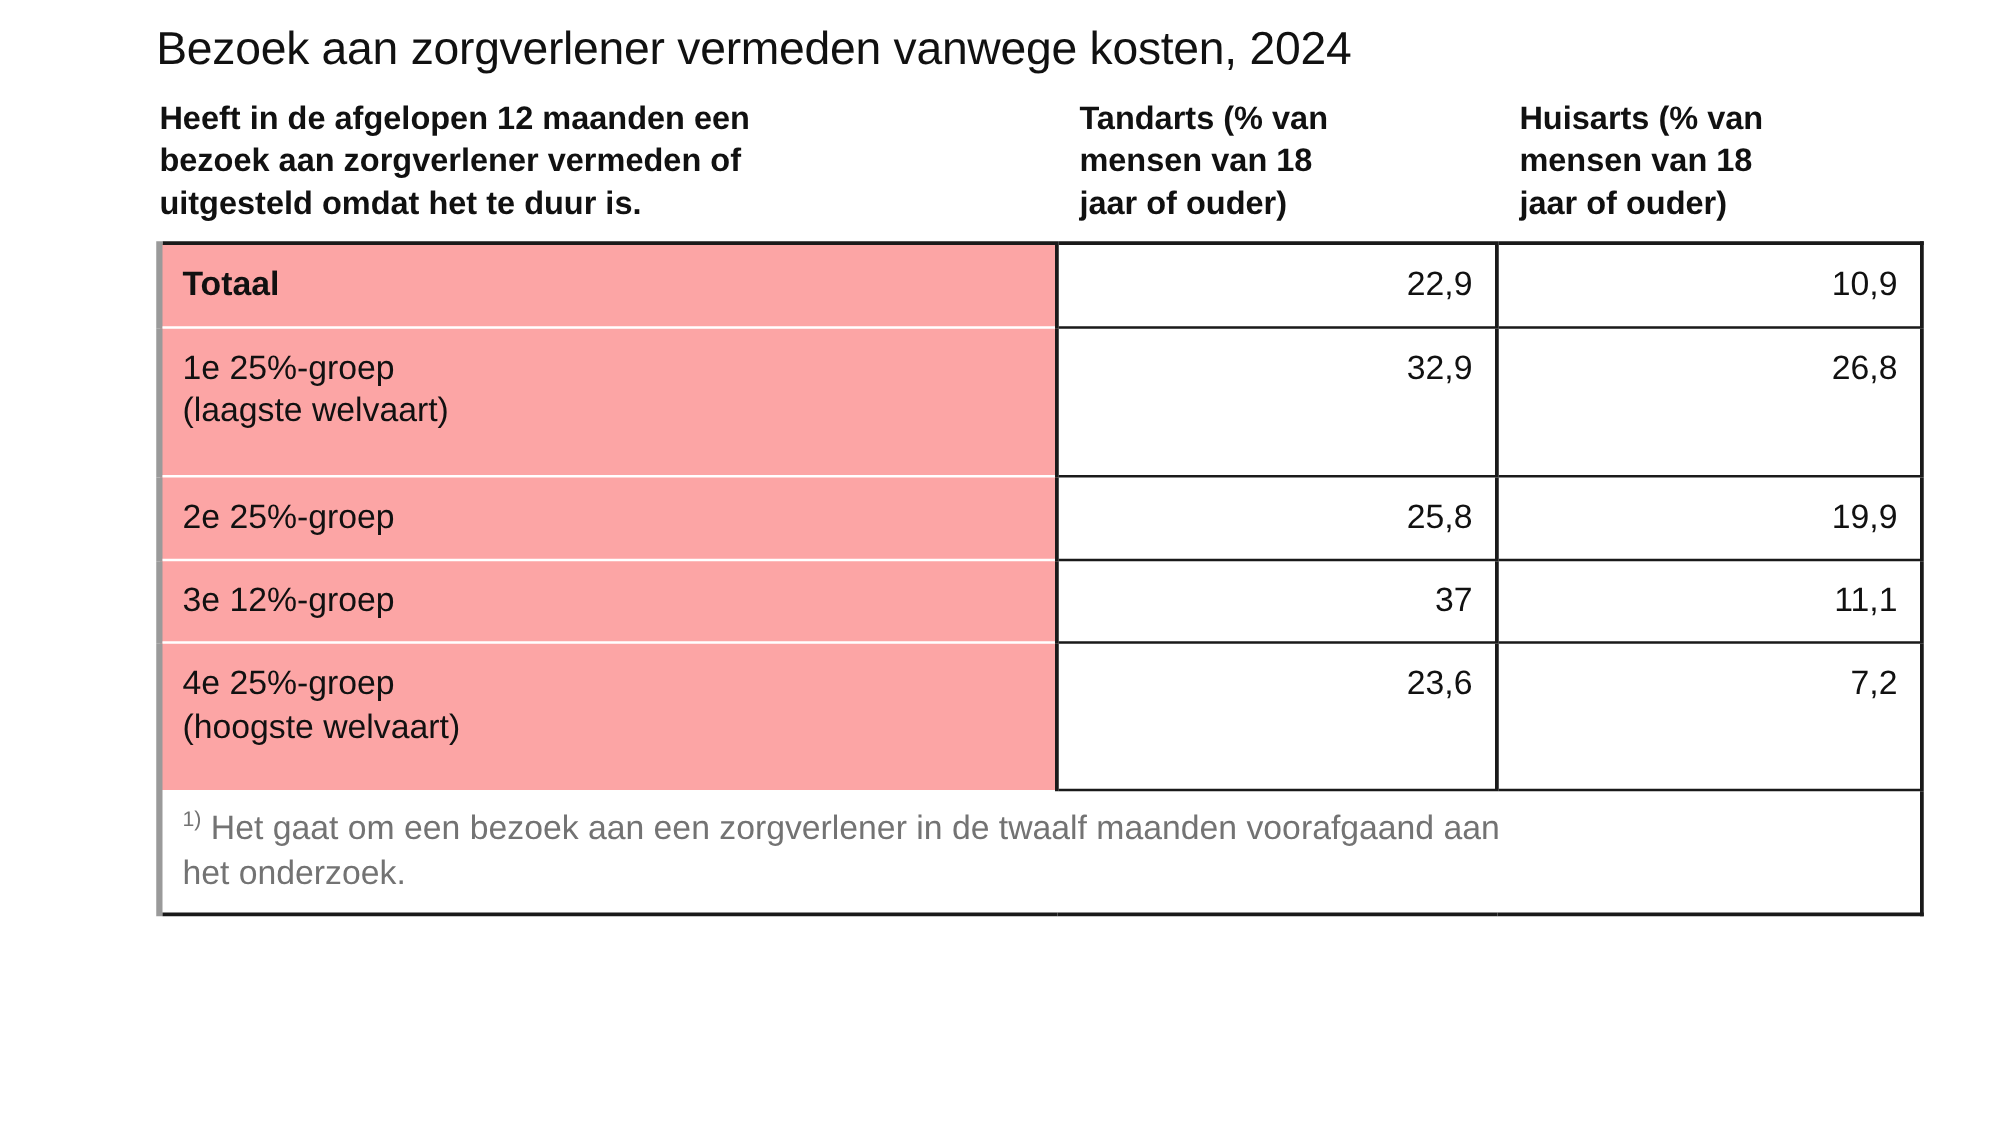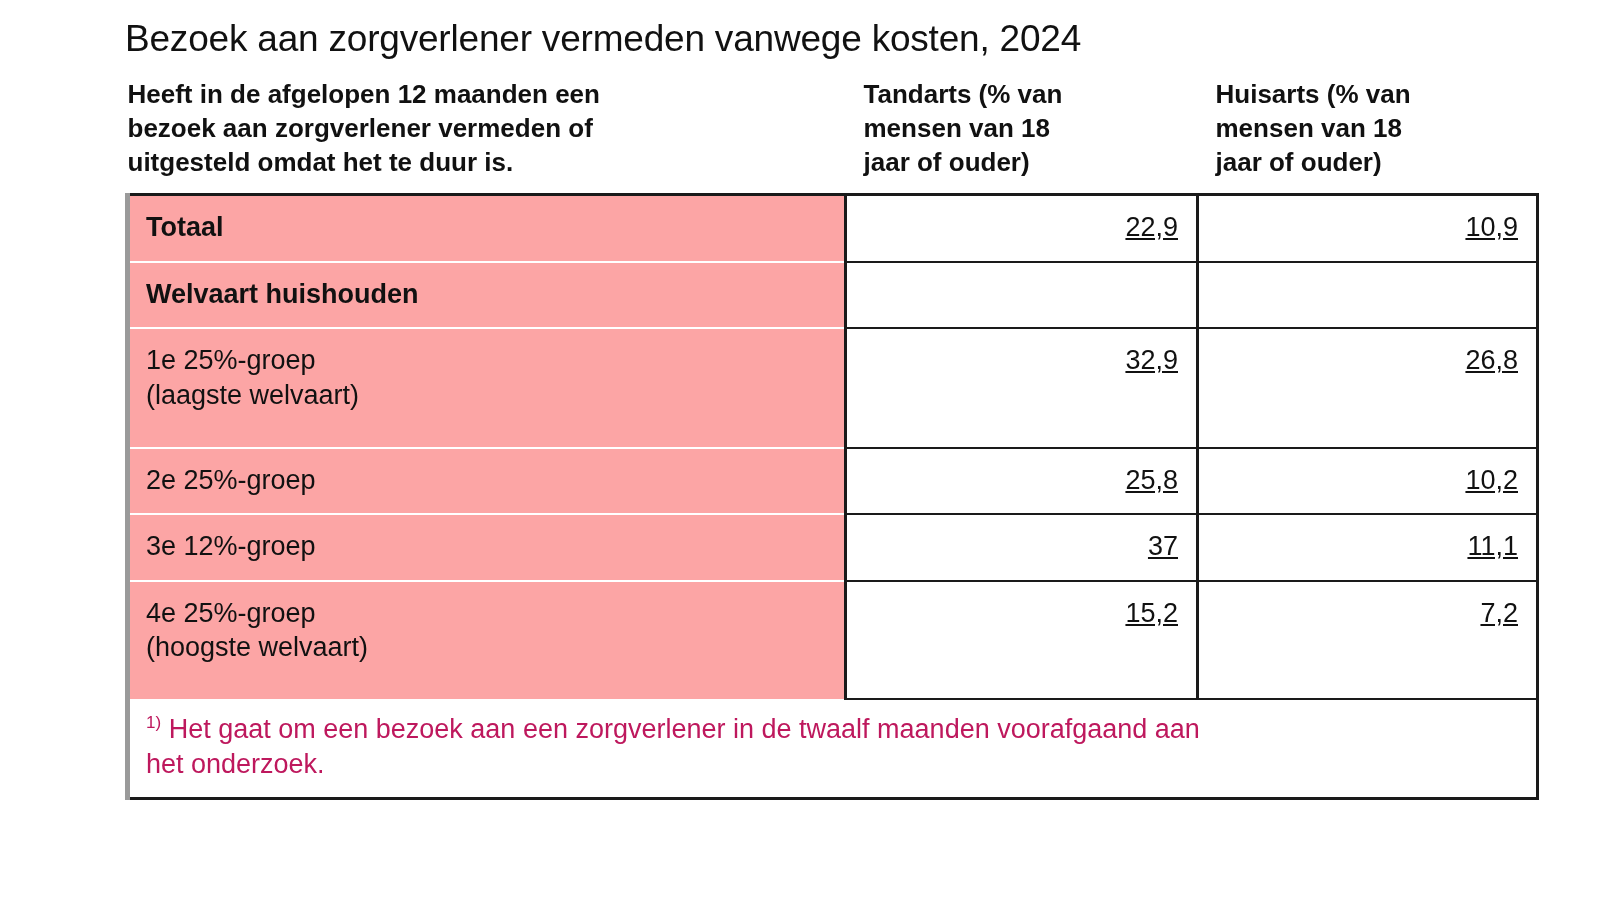--- a/index.html
+++ b/index.html
@@ -78,7 +78,6 @@
     border-left: 3px solid #1a1a1a;
     border-bottom: 2px solid #1a1a1a;
     background: #ffffff;
-    text-decoration: underline;
   }
   tbody tr:first-child td.val {
     border-top: 3px solid #1a1a1a;

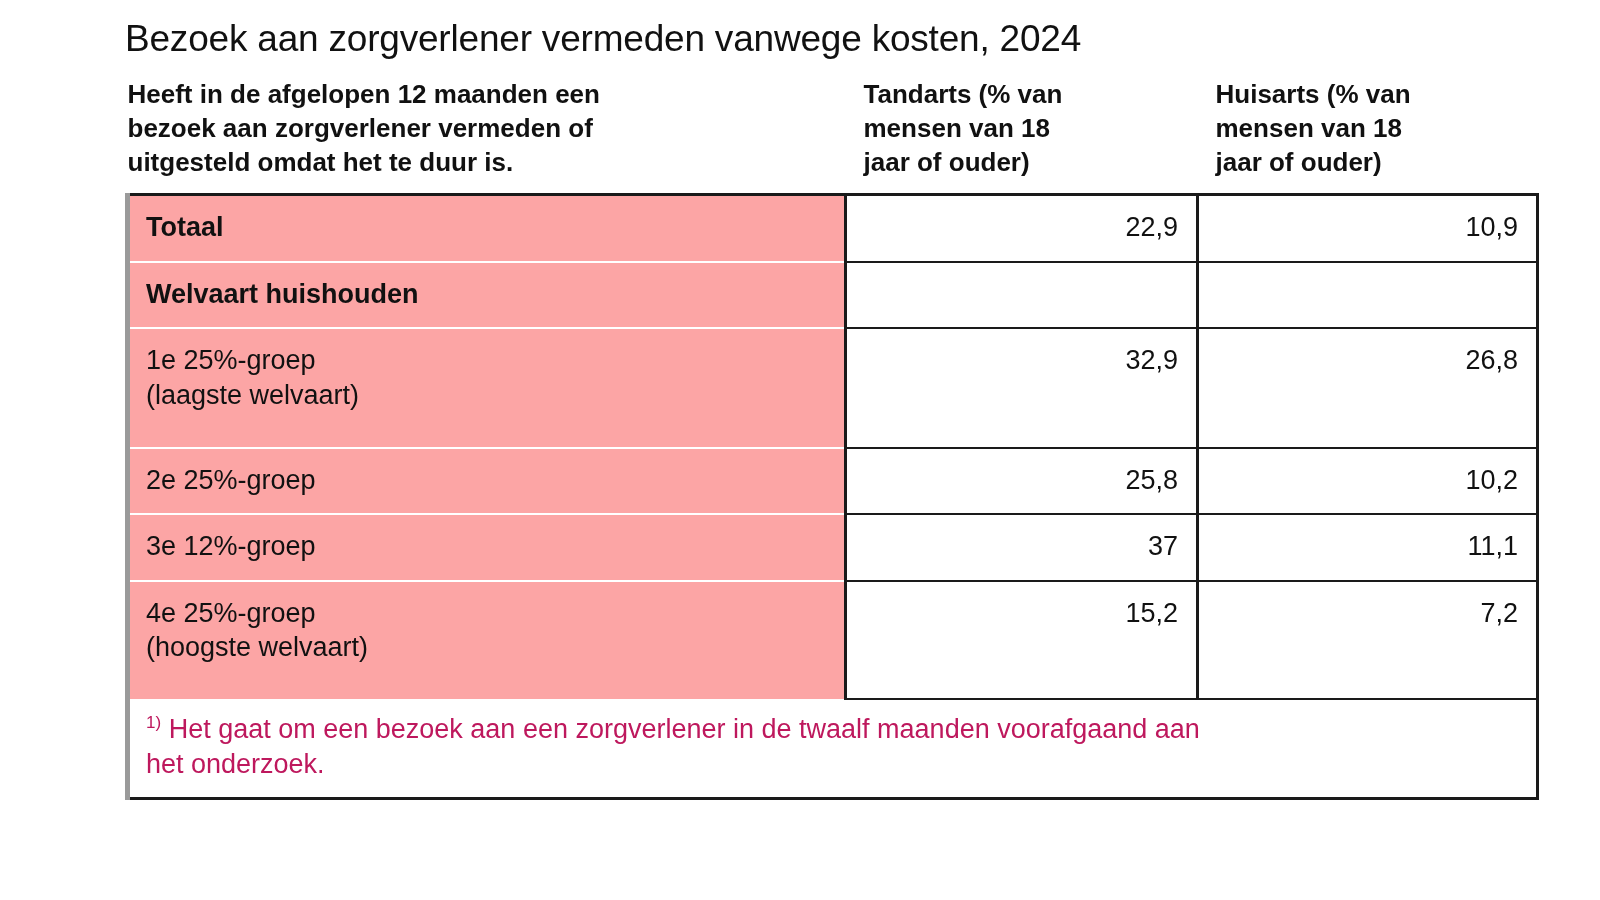--- a/index.html
+++ b/index.html
@@ -147,13 +147,6 @@
         <td class="val">22,9</td>
         <td class="val last">10,9</td>
       </tr>
-      <tr>
-        <td class="label bold">
-          <span class="sub">Welvaart huishouden</span>
-        </td>
-        <td class="val"></td>
-        <td class="val last"></td>
-      </tr>
       <tr class="two-line">
         <td class="label">
           <span class="sub">1e 25%-groep</span>

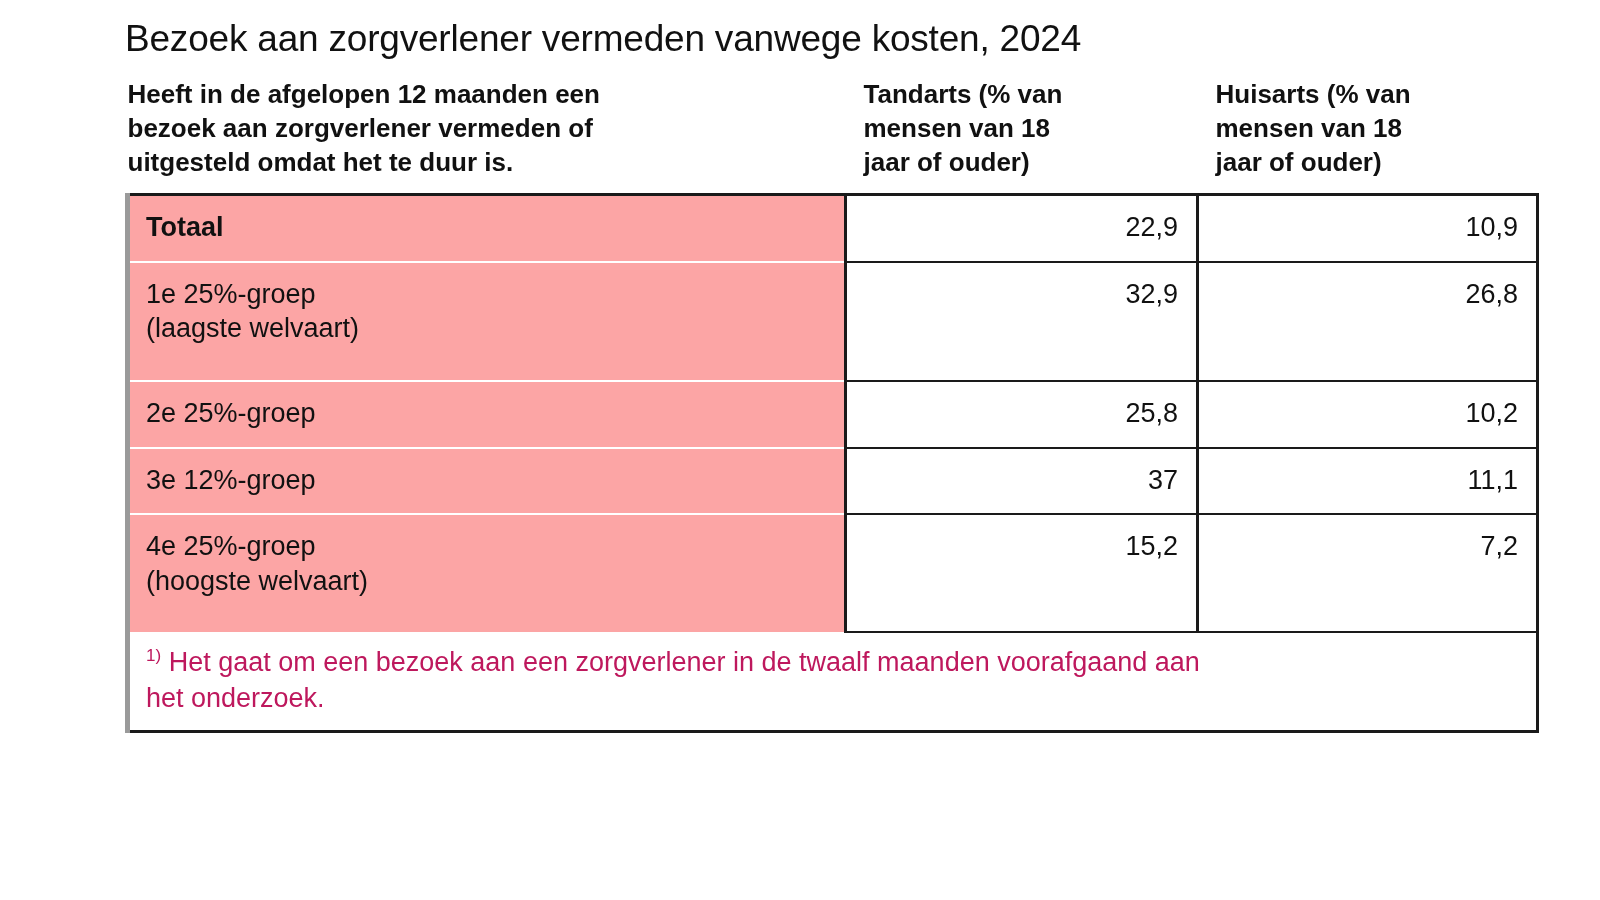--- a/index.html
+++ b/index.html
@@ -160,7 +160,7 @@
           <span class="sub">2e 25%-groep</span>
         </td>
         <td class="val">25,8</td>
-        <td class="val last">10,2</td>
+        <td class="val last">19,9</td>
       </tr>
       <tr>
         <td class="label">

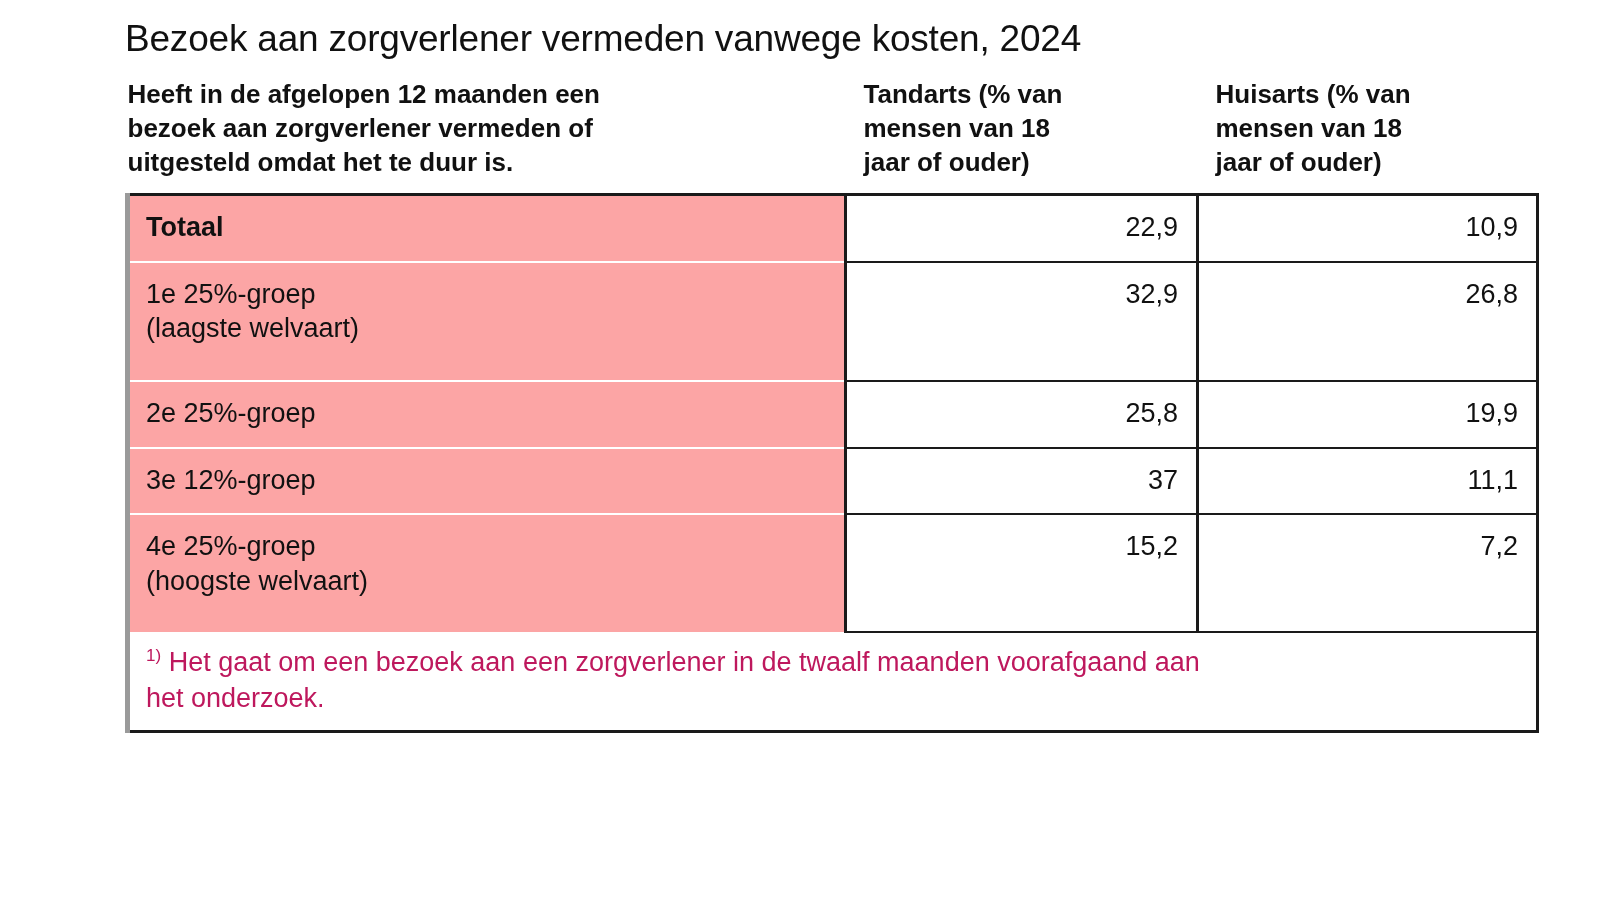--- a/index.html
+++ b/index.html
@@ -174,7 +174,7 @@
           <span class="sub">4e 25%-groep</span>
           <span class="sub">(hoogste welvaart)</span>
         </td>
-        <td class="val">15,2</td>
+        <td class="val">23,6</td>
         <td class="val last">7,2</td>
       </tr>
     </tbody>

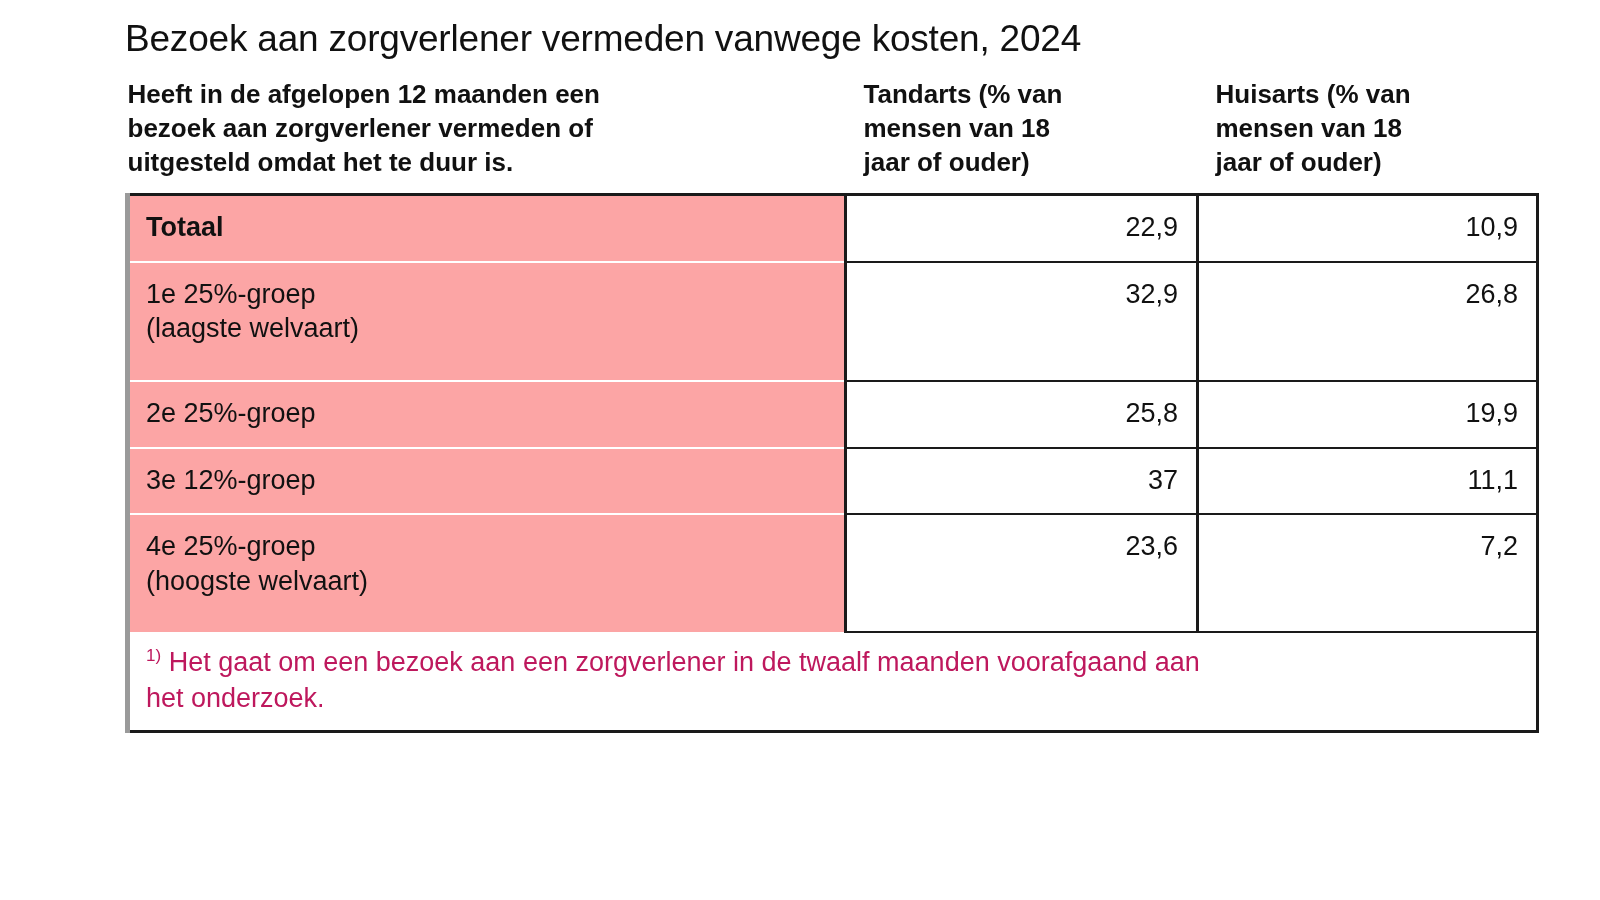--- a/index.html
+++ b/index.html
@@ -99,7 +99,7 @@
     padding: 12px 18px 14px 16px;
     font-size: 27px;
     line-height: 1.32;
-    color: #be185d;
+    color: #737373;
     background: #ffffff;
   }
   tfoot sup {

